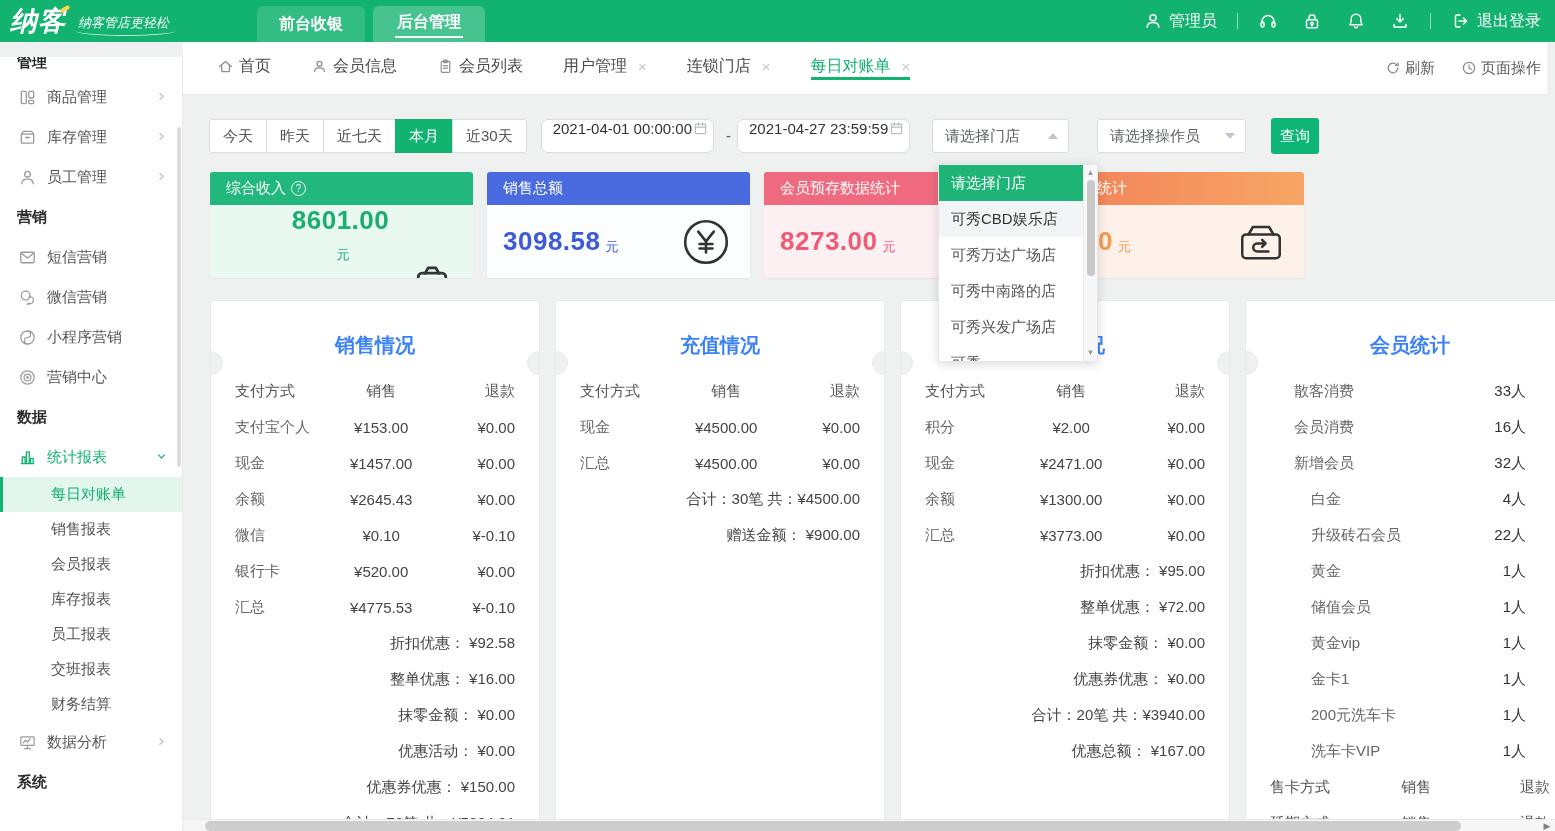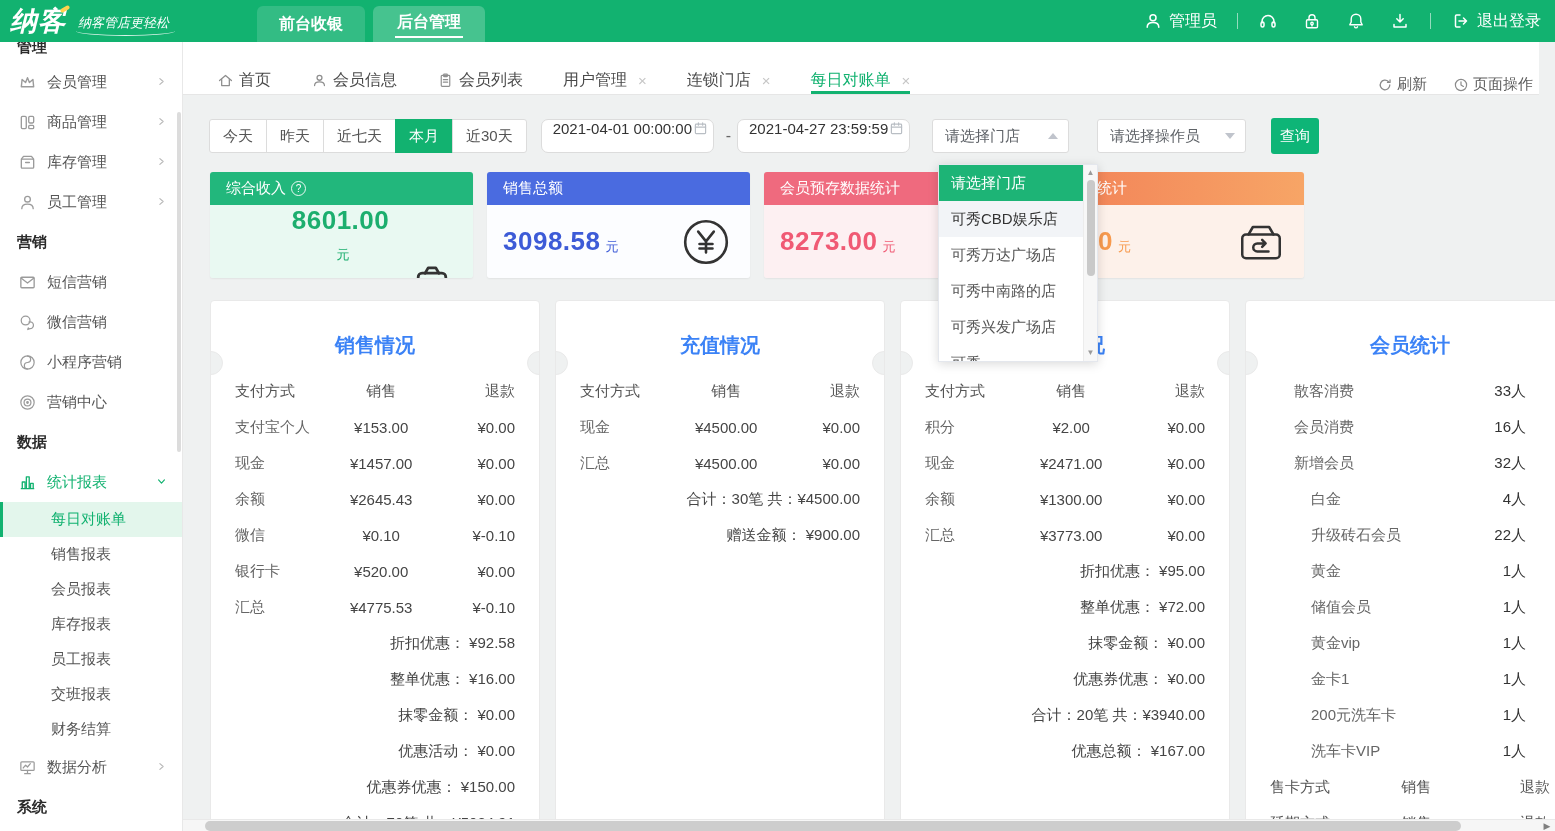--- a/index.html
+++ b/index.html
@@ -37,7 +37,7 @@
   .tab-actions .ico { color:#8a8a8a; }
 
   
-  .sidebar { position:absolute; top:42px; left:0; bottom:0; width:183px; background:#fff; border-right:1px solid #e8e8e8; overflow:hidden; z-index:10; }
+  .sidebar { position:absolute; top:57px; left:0; bottom:0; width:183px; background:#fff; border-right:1px solid #e8e8e8; overflow:hidden; z-index:10; }
   .side-inner { margin-top:-10px; }
   .section-label { height:40px; display:flex; align-items:center; padding-left:17px; font-size:15px; font-weight:bold; color:#2b2b2b; }
   .section-label.first { height:30px; }

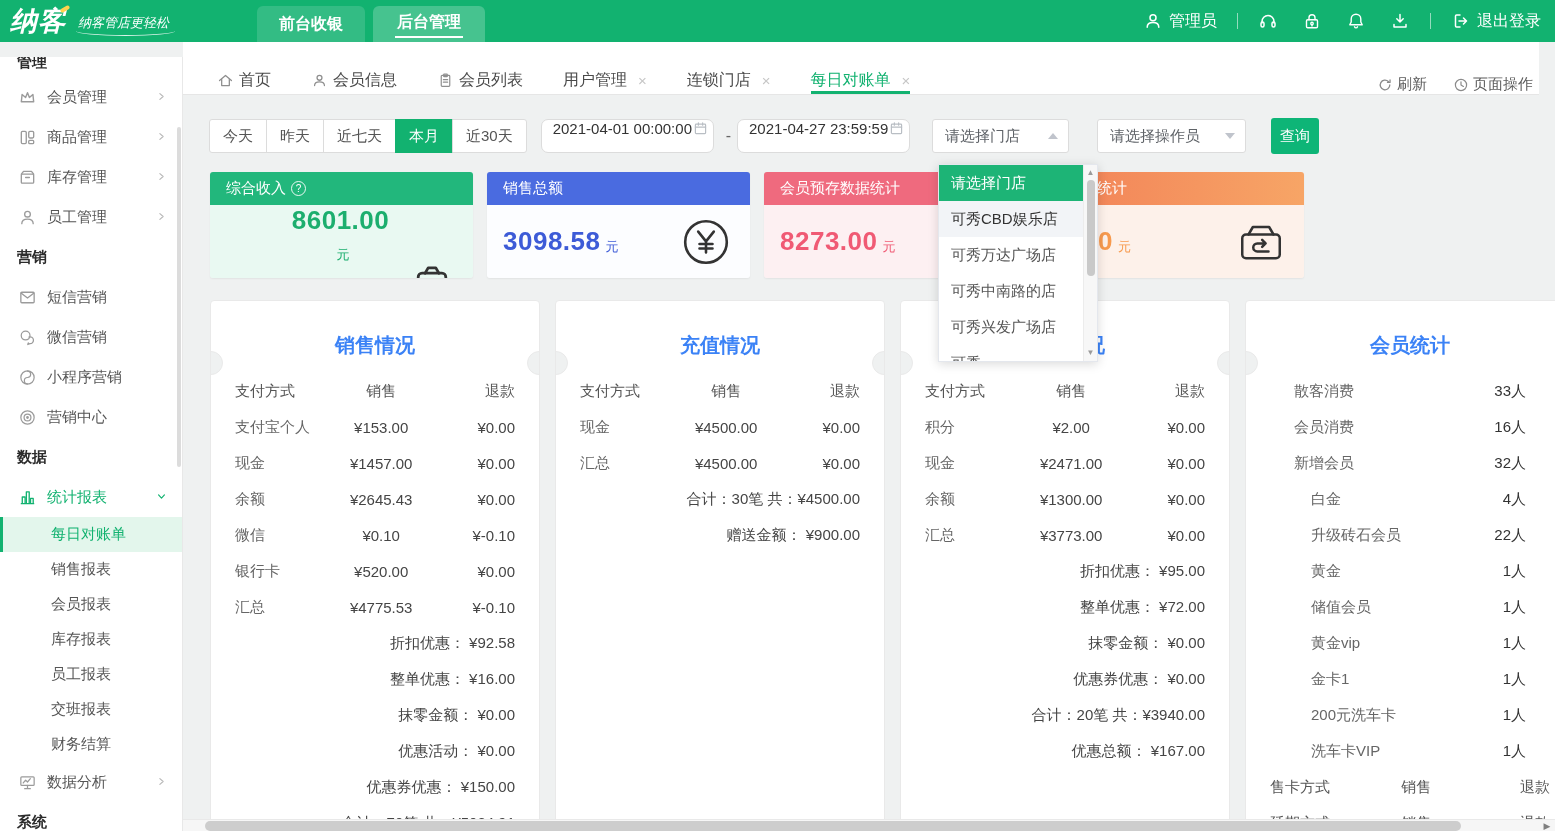--- a/index.html
+++ b/index.html
@@ -26,7 +26,7 @@
   .hicons .ico { cursor:pointer; }
 
   
-  .tabbar { position:absolute; top:42px; left:183px; right:16px; height:53px; background:#fff; border-bottom:1px solid #e6e6e6; display:flex; align-items:flex-end; padding:0 6px 0 34px; z-index:20; }
+  .tabbar { position:absolute; top:42px; left:183px; right:8px; height:53px; background:#fff; border-bottom:1px solid #e6e6e6; display:flex; align-items:center; padding:0 6px 0 34px; z-index:20; }
   .tabs { display:flex; gap:40px; }
   .tab { display:flex; align-items:center; gap:5px; font-size:16px; color:#4a4a4a; border-bottom:3px solid transparent; cursor:pointer; white-space:nowrap; }
   .tab .ico { color:#8f8f8f; }

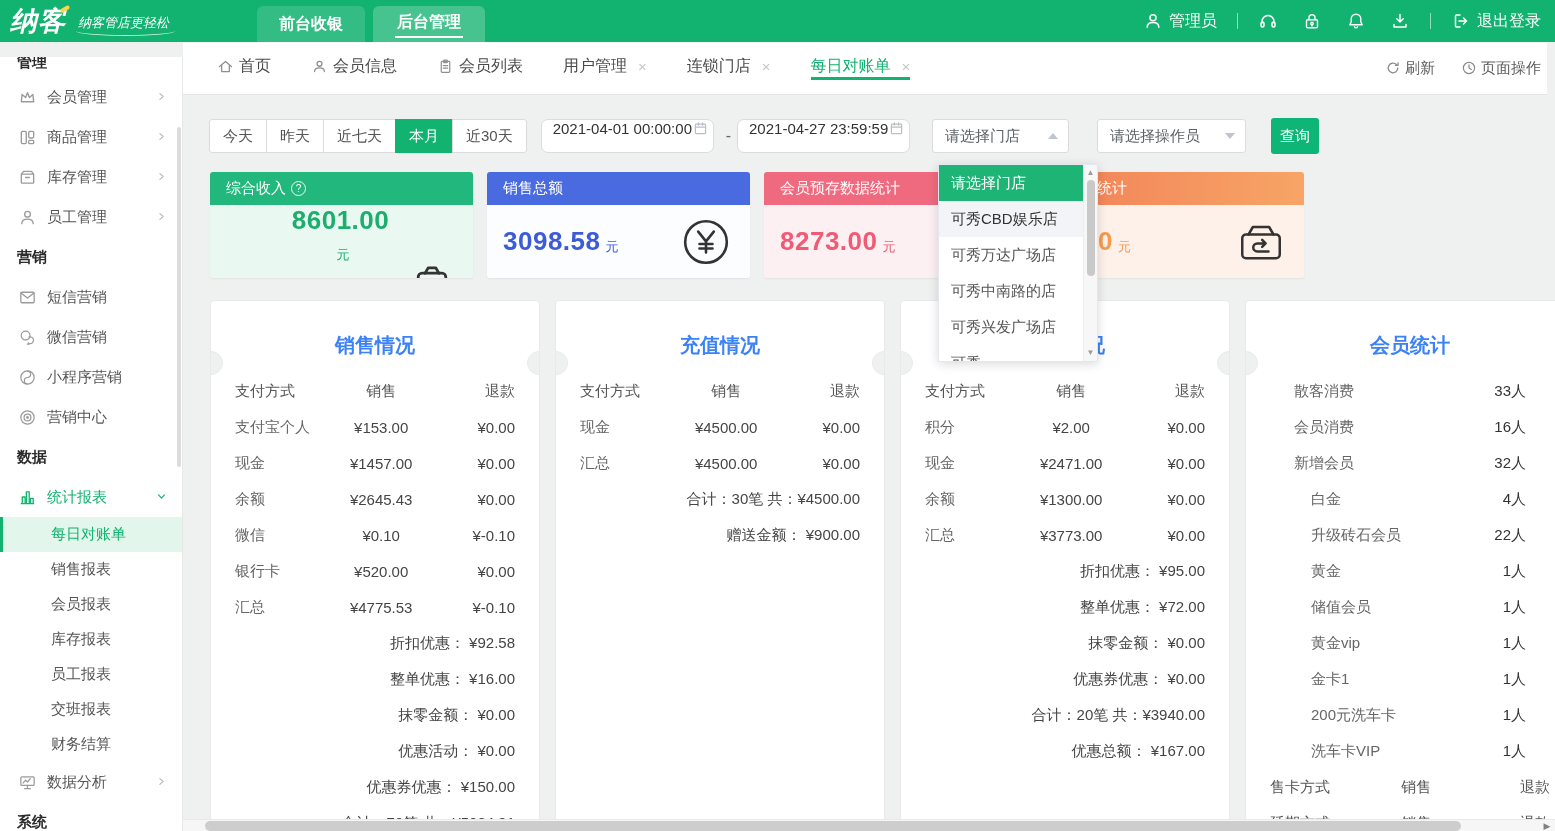--- a/index.html
+++ b/index.html
@@ -261,17 +261,6 @@
       <div class="section-label first">管理</div>
       <div class="side-item ">
         <span class="ico ">
-          <svg width="19" height="19" viewBox="0 0 20 20" fill="none" stroke="currentColor" stroke-width="1.5" stroke-linecap="round" stroke-linejoin="round">
-            <path d="M3.5 14.5 L4.3 6.8 L8 10 L10 5 L12 10 L15.7 6.8 L16.5 14.5 Z"></path>
-          </svg>
-        </span>
-        <span>会员管理</span>
-        <span class="chev"><svg width="13" height="13" viewBox="0 0 20 20" fill="none" stroke="currentColor" stroke-width="1.8" stroke-linecap="round" stroke-linejoin="round">
-            <path d="M7.5 5.5 L12.5 10 L7.5 14.5"></path>
-          </svg></span>
-      </div>
-      <div class="side-item ">
-        <span class="ico ">
           <svg width="19" height="19" viewBox="0 0 20 20" fill="none" stroke="currentColor" stroke-width="1.4" stroke-linecap="round" stroke-linejoin="round">
             <rect x="3.5" y="3.5" width="5.2" height="13" rx="1.2"></rect>
             <rect x="11.3" y="3.5" width="5.2" height="7" rx="1.2"></rect>

